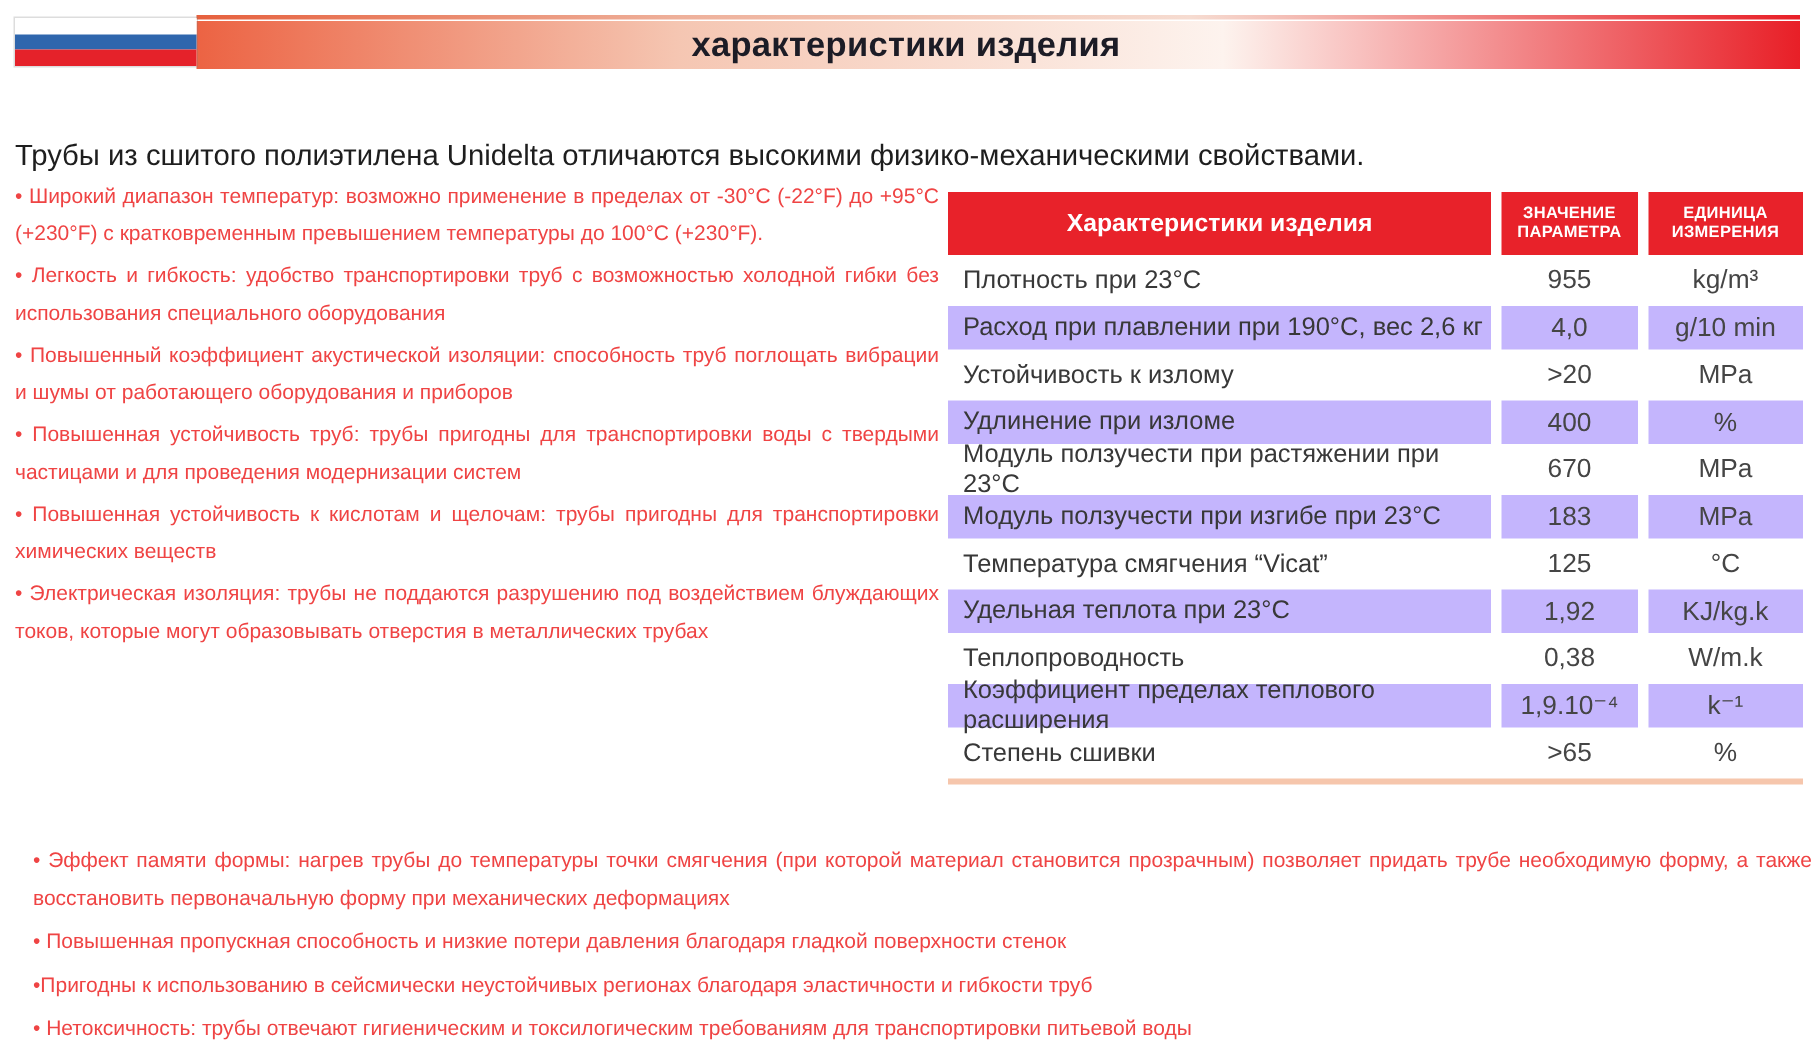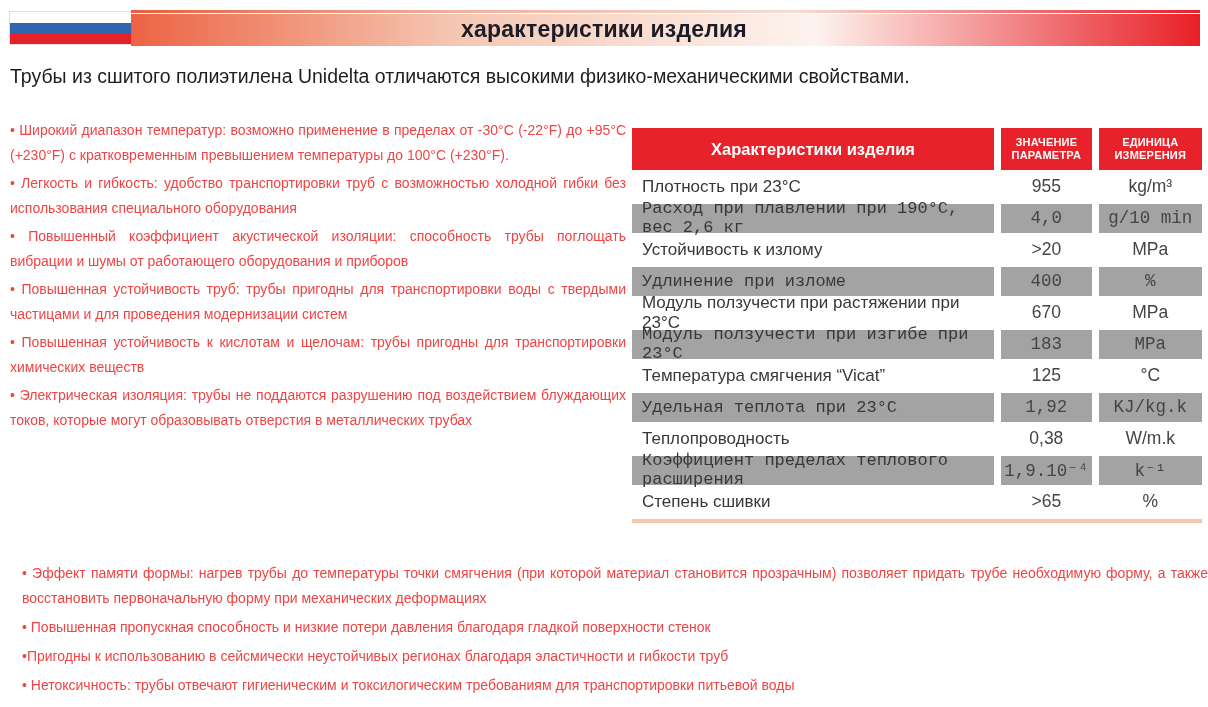--- a/index.html
+++ b/index.html
@@ -34,7 +34,7 @@
 
   
   .intro {
-    position:absolute; left:10px; top:64px; width:1180px;
+    position:absolute; left:10px; top:92px; width:1180px;
     font-size:19.5px; line-height:25px;
   }
   .left-col {

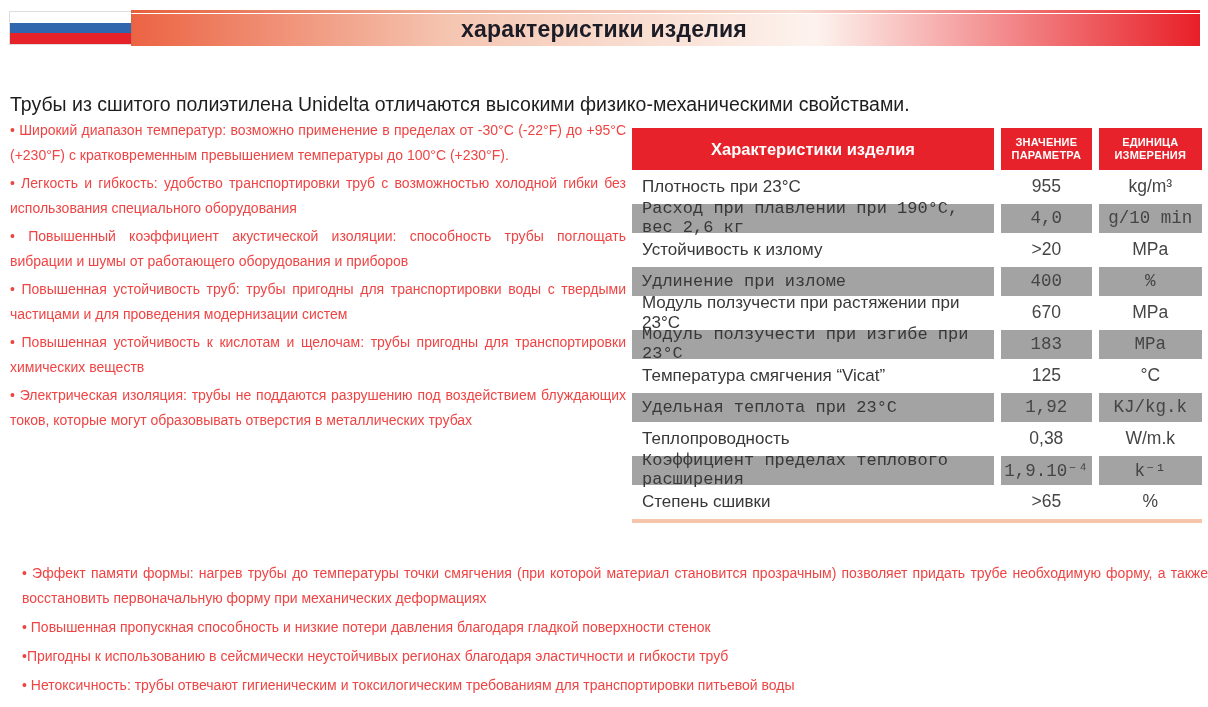--- a/index.html
+++ b/index.html
@@ -65,7 +65,7 @@
   .t-row > div { display:flex; align-items:center; }
   .t-row .c-name { font-size:17px; color:#383838; padding-left:10px; }
   .t-row .c-val, .t-row .c-unit { font-size:17.5px; color:#454545; justify-content:center; }
-  .t-row.alt > div { background:#a3a3a3;font-family:Liberation Mono, monospace; }
+  .t-row.alt > div { background:#c4b5fd; }
   .t-strip { height:4px; background:#f6c6ac; margin-top:1px; }
 </style>
 </head>

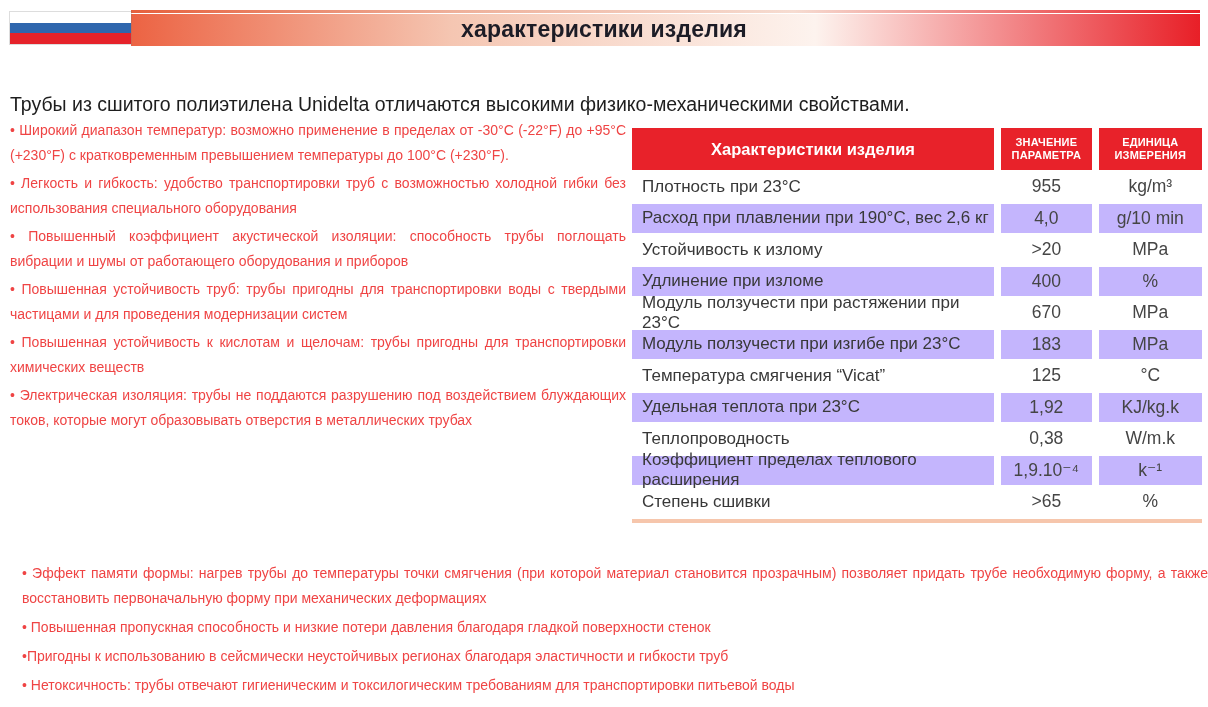--- a/index.html
+++ b/index.html
@@ -89,7 +89,7 @@
   <div class="left-col" id="features-left">
       <p>• Широкий диапазон температур: возможно применение в пределах от -30°C (-22°F) до +95°C (+230°F) с кратковременным превышением температуры до 100°C (+230°F).</p>
       <p>• Легкость и гибкость: удобство транспортировки труб с возможностью холодной гибки без использования специального оборудования</p>
-      <p>• Повышенный коэффициент акустической изоляции: способность трубы поглощать вибрации и шумы от работающего оборудования и приборов</p>
+      <p>• Повышенный коэффициент акустической изоляции: способность труб поглощать вибрации и шумы от работающего оборудования и приборов</p>
       <p>• Повышенная устойчивость труб: трубы пригодны для транспортировки воды с твердыми частицами и для проведения модернизации систем</p>
       <p>• Повышенная устойчивость к кислотам и щелочам: трубы пригодны для транспортировки химических веществ</p>
       <p>• Электрическая изоляция: трубы не поддаются разрушению под воздействием блуждающих токов, которые могут образовывать отверстия в металлических трубах</p>

